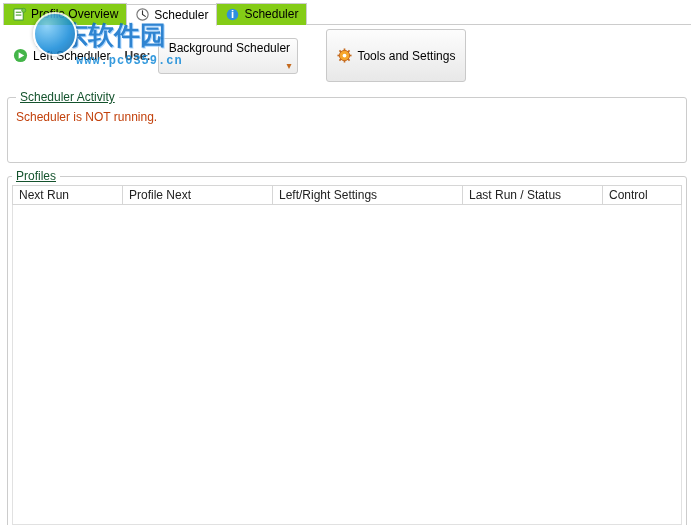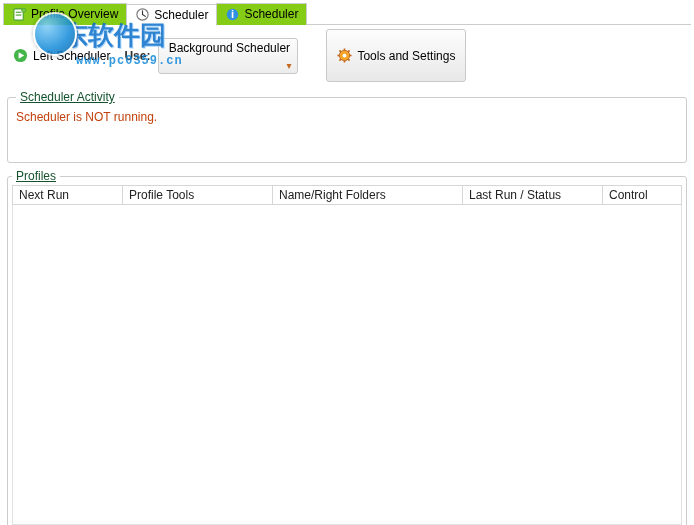--- a/index.html
+++ b/index.html
@@ -124,7 +124,7 @@
     <thead>
       <tr>
         <th>Next Run</th>
-        <th>Profile Tools</th>
+        <th>Profile Next</th>
         <th>Name/Right Folders</th>
         <th>Last Run / Status</th>
         <th>Control</th>

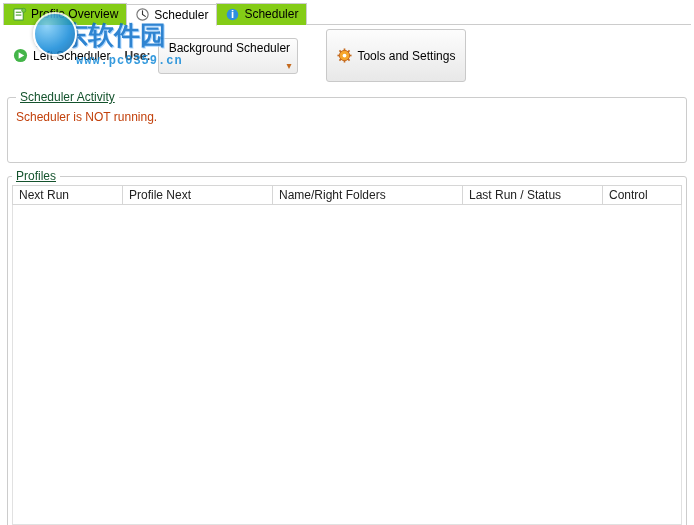--- a/index.html
+++ b/index.html
@@ -125,7 +125,7 @@
       <tr>
         <th>Next Run</th>
         <th>Profile Next</th>
-        <th>Name/Right Folders</th>
+        <th>Left/Right Settings</th>
         <th>Last Run / Status</th>
         <th>Control</th>
       </tr>

